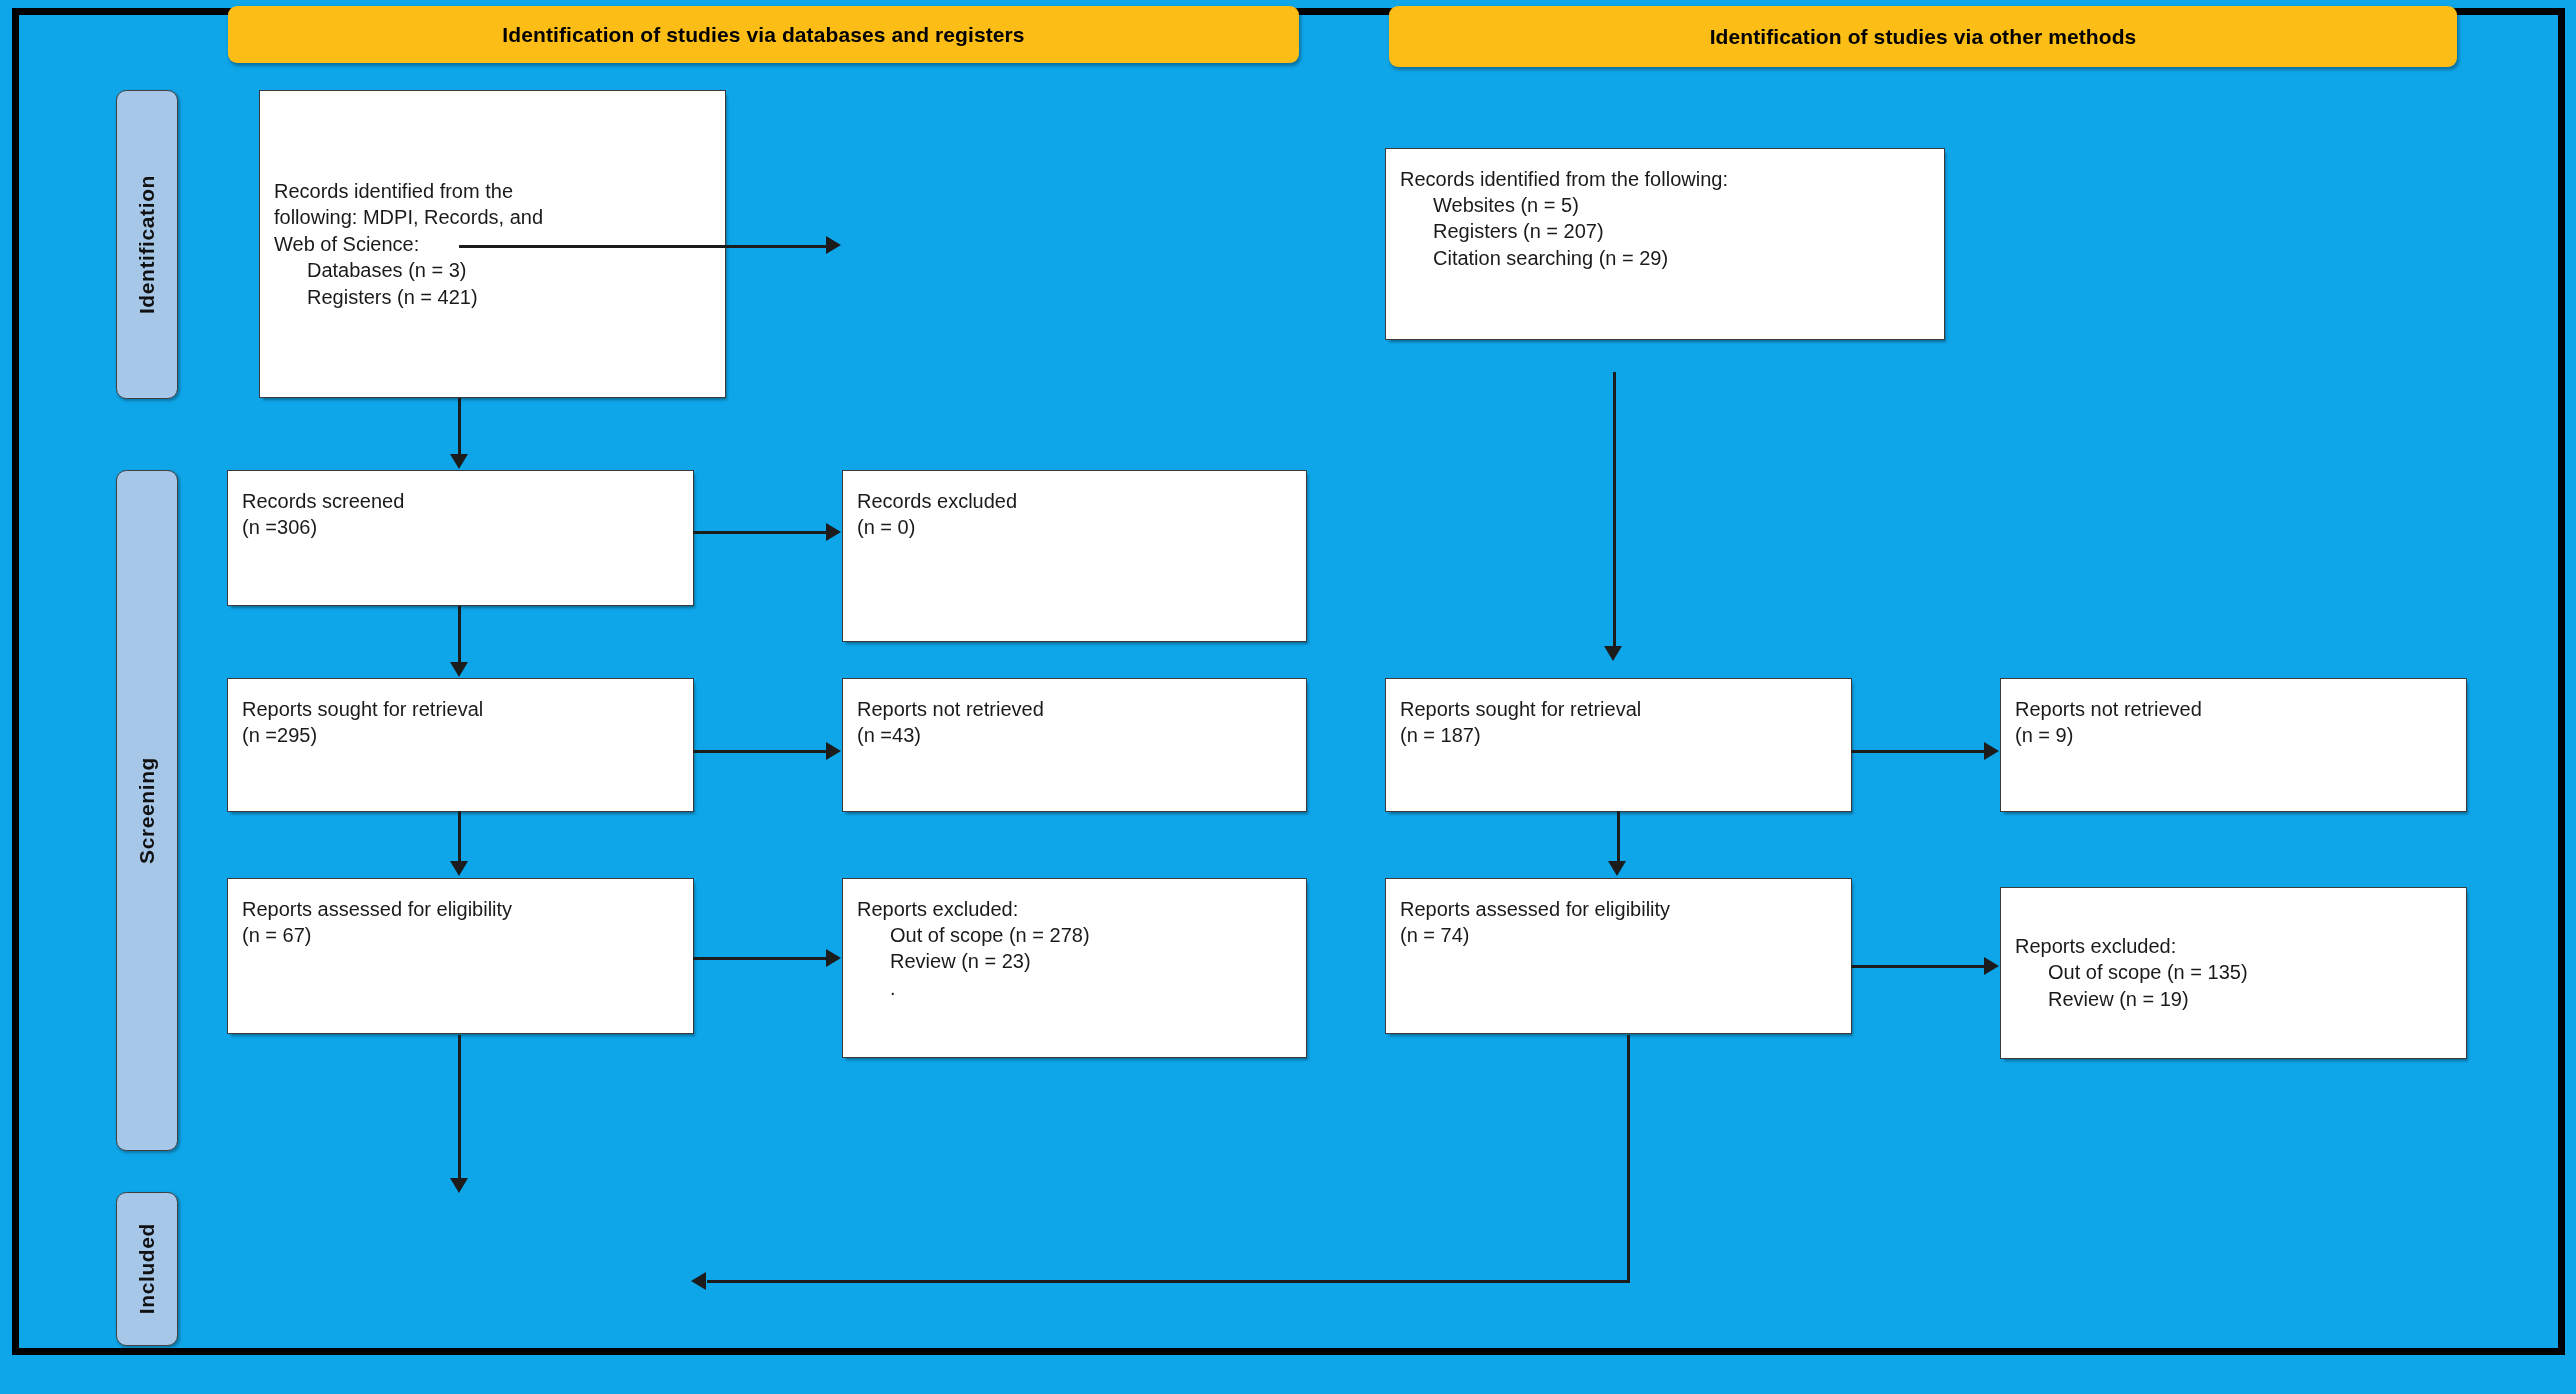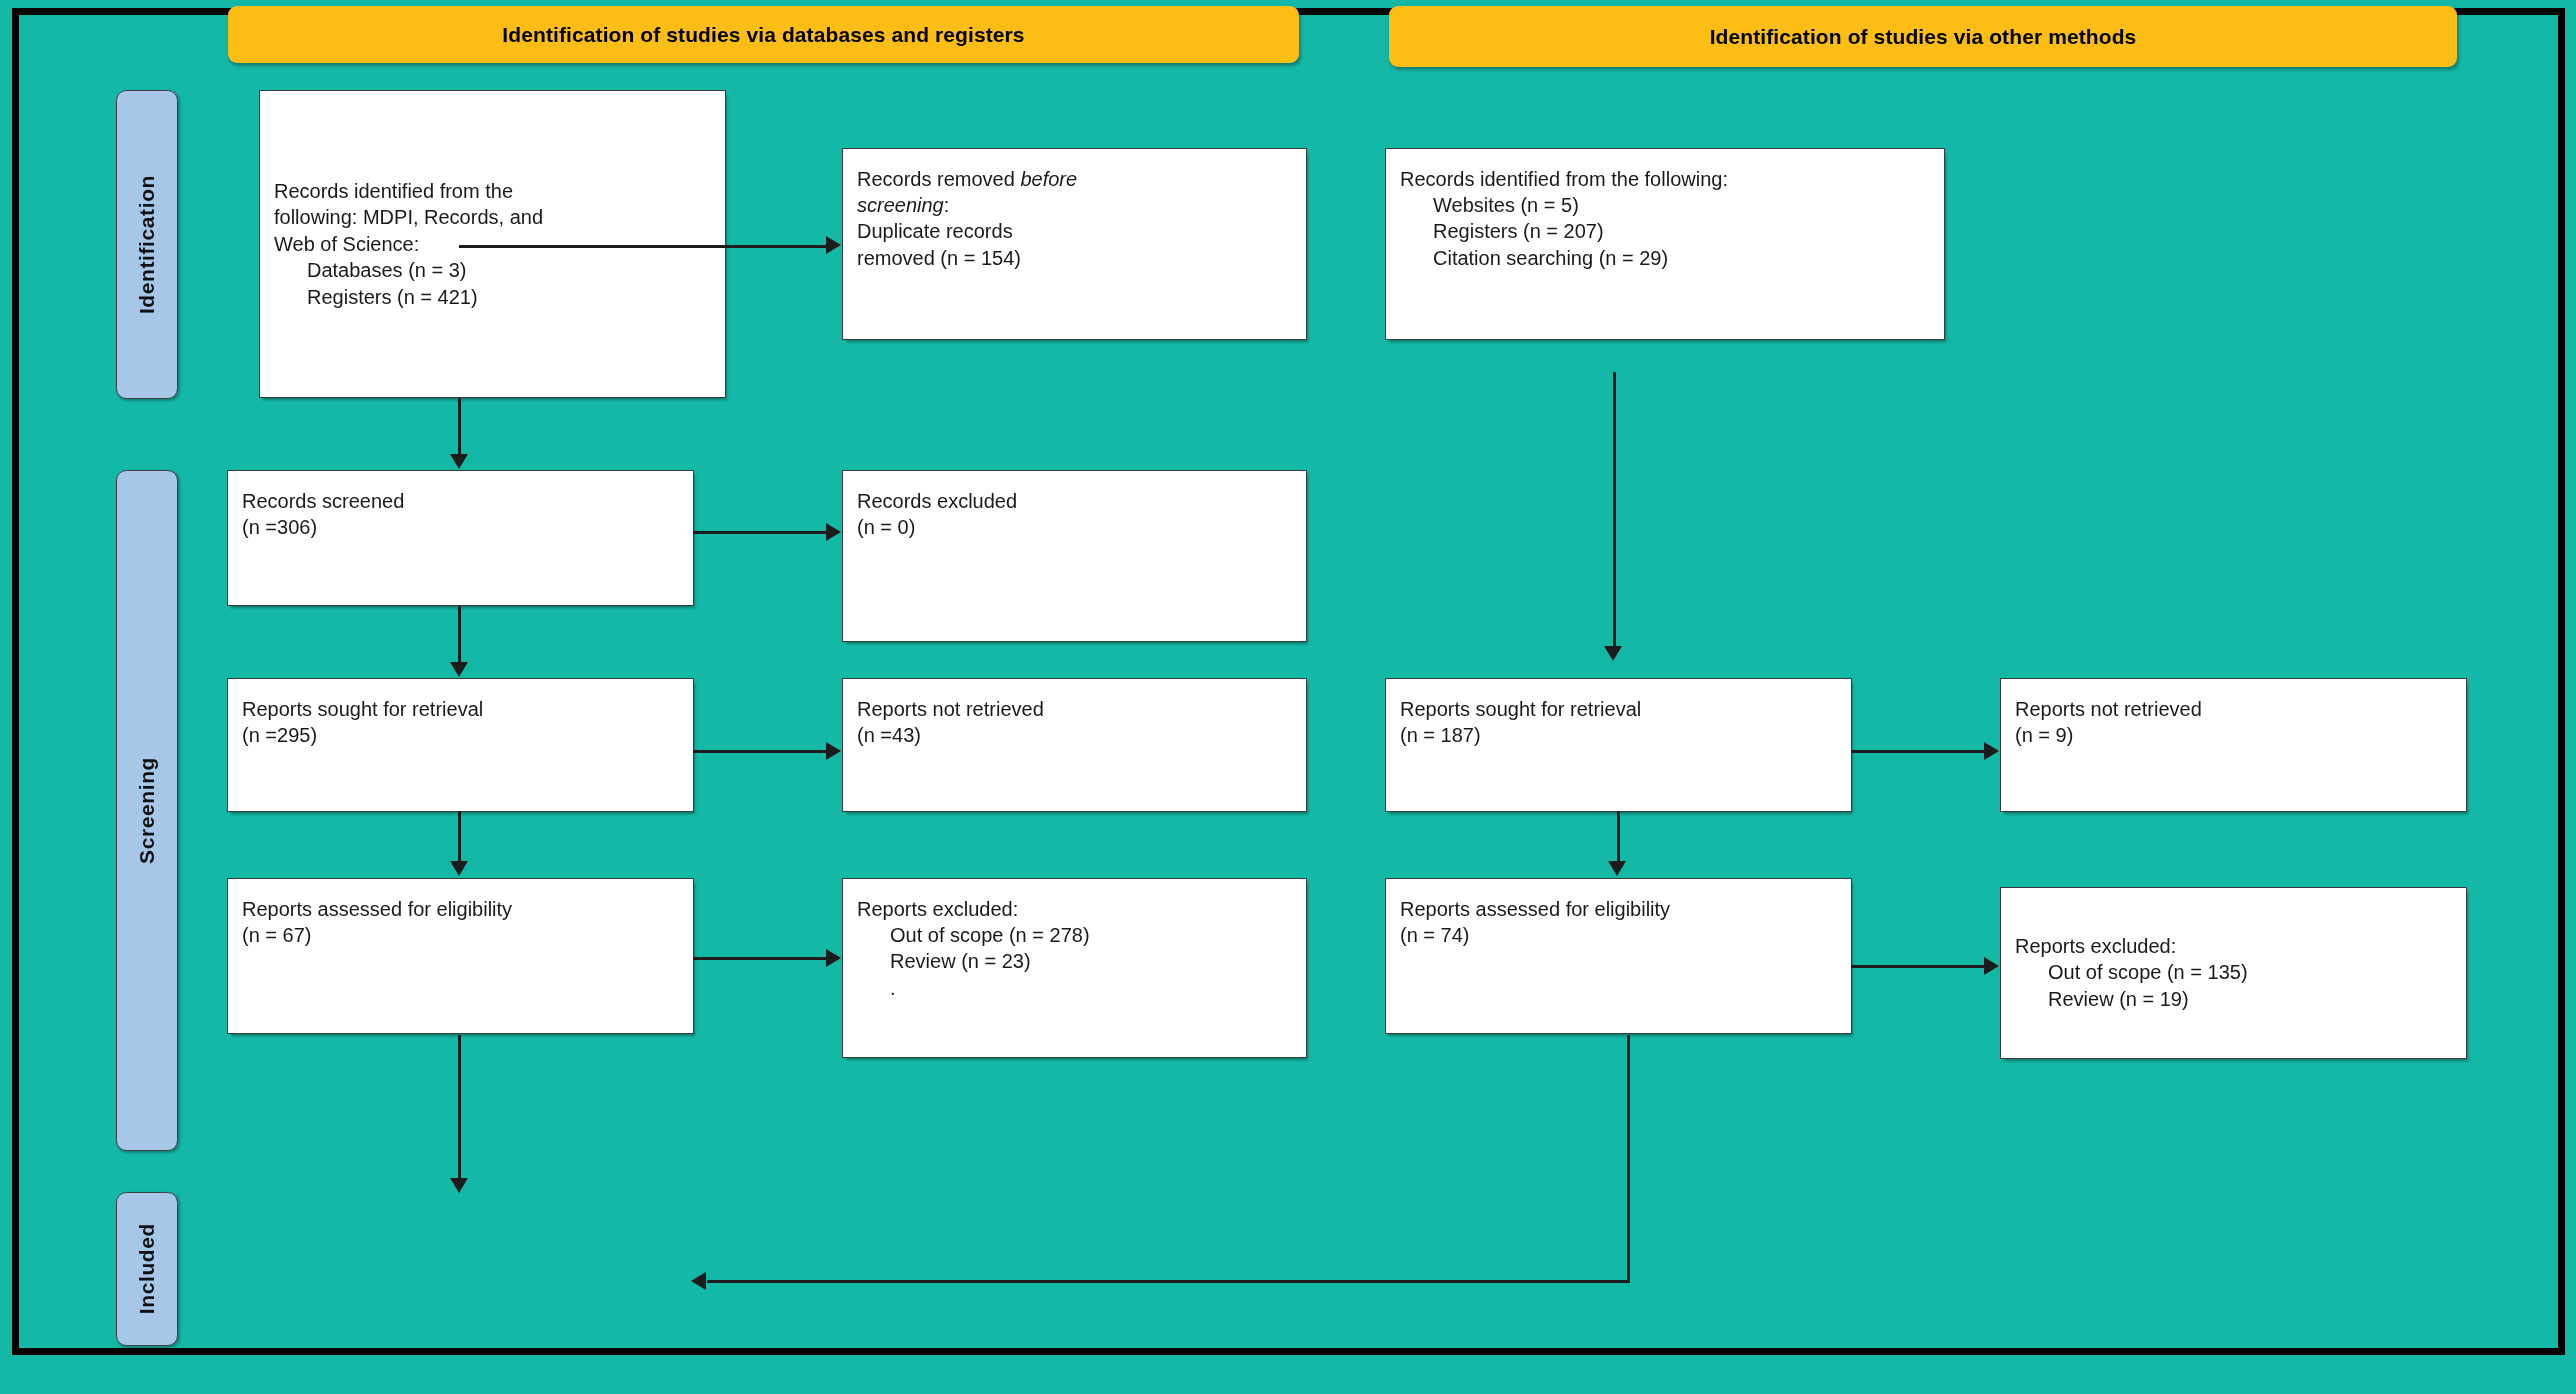--- a/index.html
+++ b/index.html
@@ -16,7 +16,7 @@
     position: relative;
     width: 2576px;
     height: 1395px;
-    background: #14b8a6;
+    background: #0ea5e9;
     overflow: hidden;
   }
 

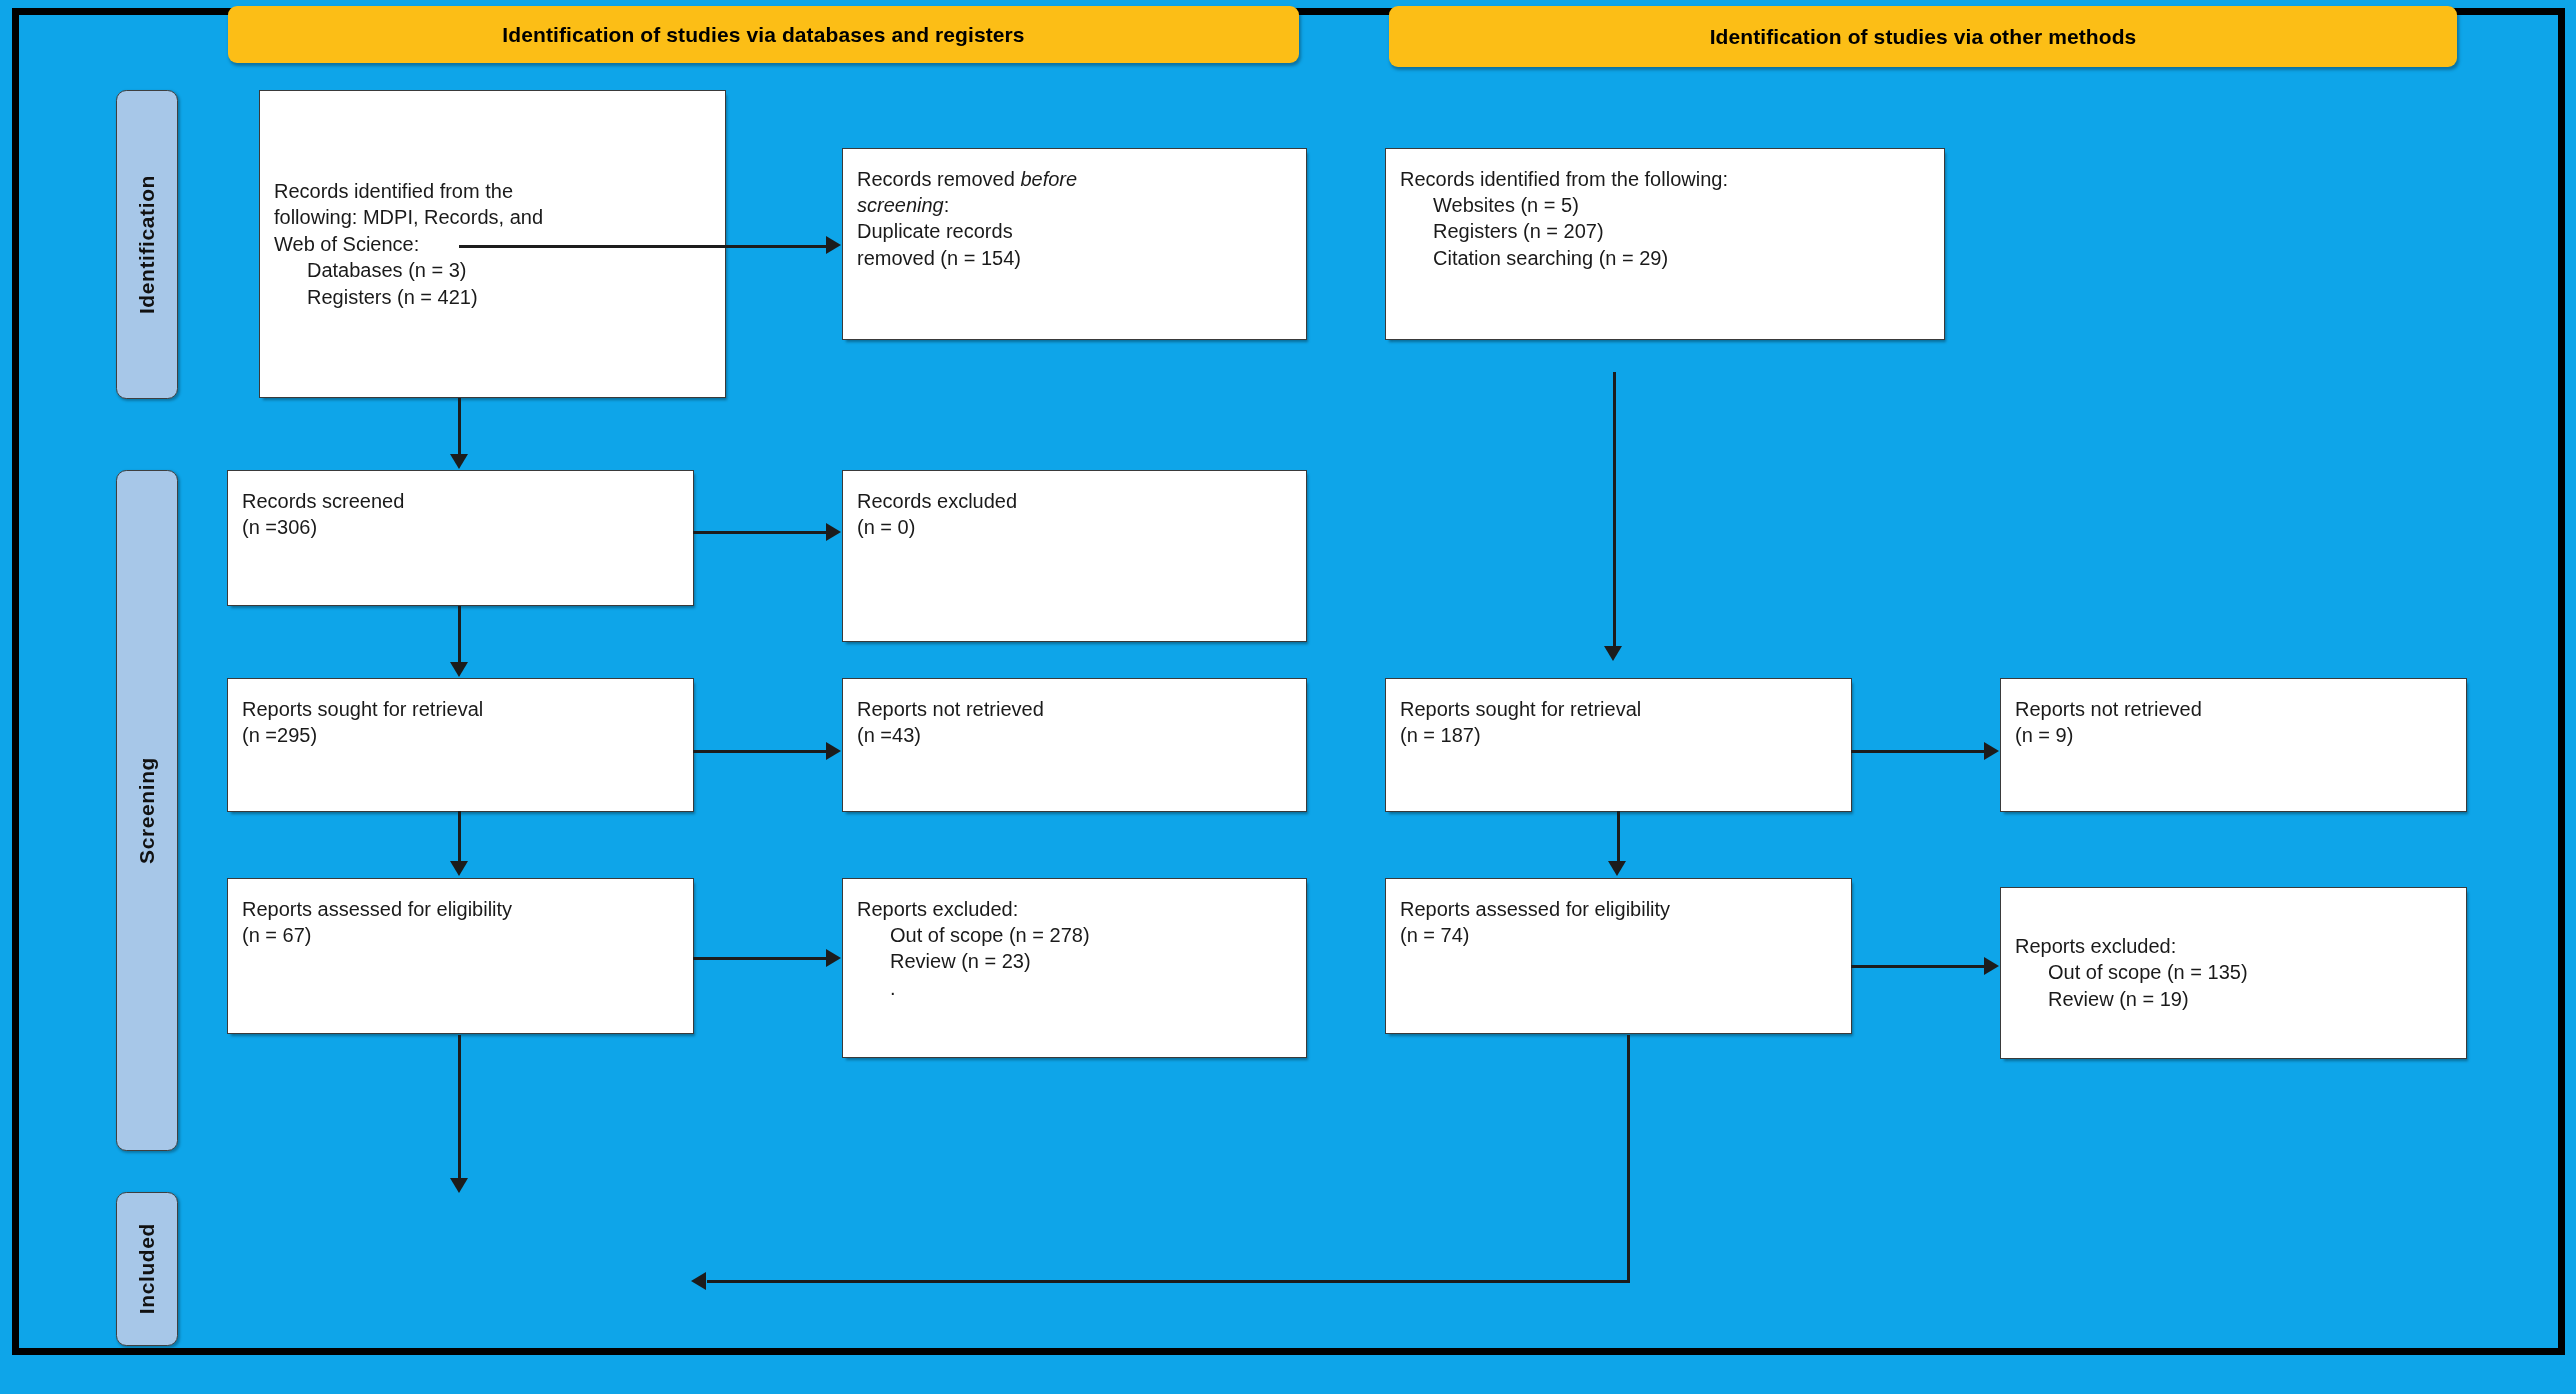--- a/index.html
+++ b/index.html
@@ -159,9 +159,6 @@
     <div class="box-text v-mid"><span>Records identified from the</span><br><span>following: MDPI, Records, and</span><br><span>Web of Science:</span><br><span class="indent1">Databases (n = 3)</span><span class="indent1">Registers (n = 421)</span></div>
   </div>
 
-  <div class="flow-box" style="left:842px; top:148px; width:465px; height:192px;">
-    <div class="box-text v-top"><span>Records removed </span><span class="ital">before</span><br><span class="ital">screening</span><span>:</span><br><span>Duplicate records</span><br><span>removed (n = 154)</span></div>
-  </div>
 
   <div class="flow-box" style="left:227px; top:470px; width:467px; height:136px;">
     <div class="box-text v-top"><span>Records screened</span><br><span>(n =306)</span></div>

